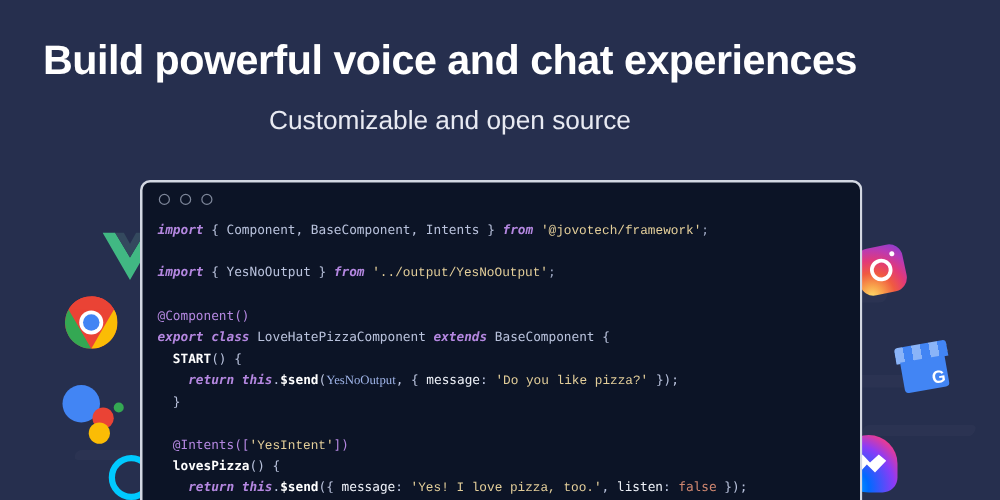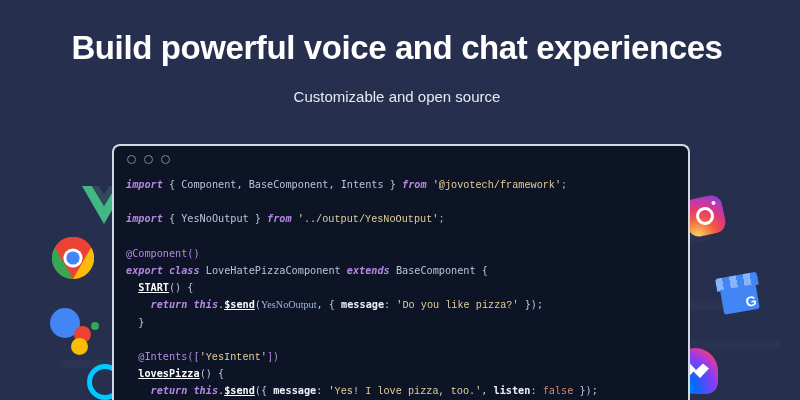--- a/index.html
+++ b/index.html
@@ -24,7 +24,6 @@
     text-align: center;
     z-index: 30;
     pointer-events: none;
-    margin-left: 37px;
   }
   .hero-title {
     margin: 0;

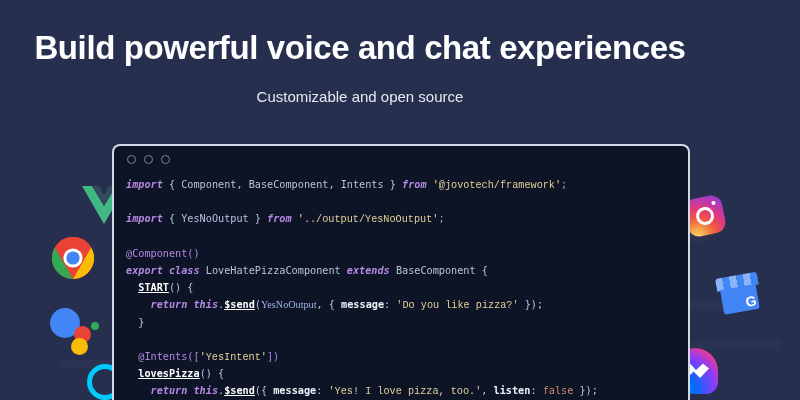--- a/index.html
+++ b/index.html
@@ -38,7 +38,7 @@
   .hero-sub {
     margin: 0;
     padding-top: 17px;
-    font-size: 15px;
+    font-size: 21px;
     line-height: 24px;
     font-weight: 400;
     color: #e8eaf2;

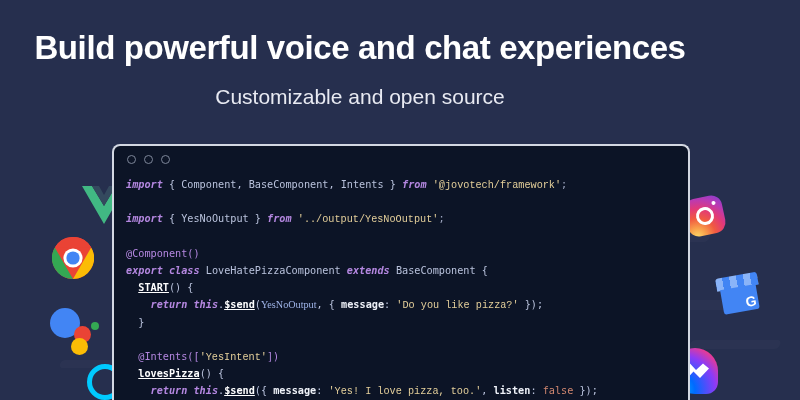--- a/index.html
+++ b/index.html
@@ -181,7 +181,7 @@
   .kwd  { color: #b487e0; }
   .id   { color: #b9c2dc; margin-top: 44px; }
   .str  { color: #e4cf9a; font-family: Liberation Mono, monospace; }
-  .fn   { color: #ffffff; font-weight: bold; text-decoration: underline; }
+  .fn   { color: #ffffff; font-weight: bold; }
   .prop { color: #eef1f8; font-weight: bold; }
   .type { color: #9fb4e8; font-family: Liberation Serif, serif; }
   .bool { color: #d08770; }

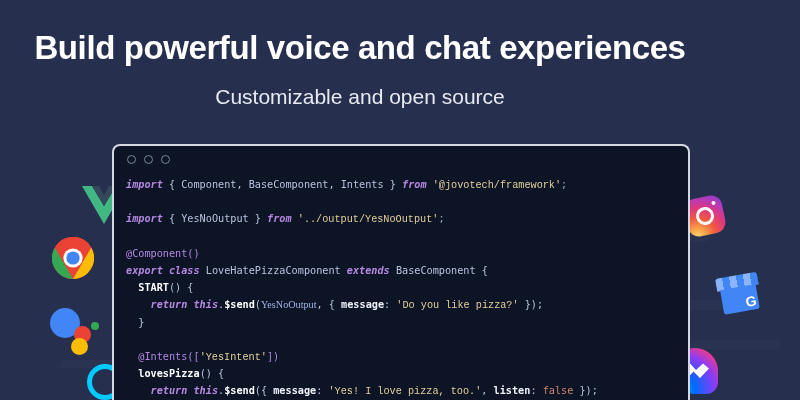--- a/index.html
+++ b/index.html
@@ -182,7 +182,7 @@
   .id   { color: #b9c2dc; margin-top: 44px; }
   .str  { color: #e4cf9a; font-family: Liberation Mono, monospace; }
   .fn   { color: #ffffff; font-weight: bold; }
-  .prop { color: #eef1f8; font-weight: bold; }
+  .prop { color: #eef1f8; font-weight: normal; }
   .type { color: #9fb4e8; font-family: Liberation Serif, serif; }
   .bool { color: #d08770; }
   .pun  { color: #9aa3bd; }

